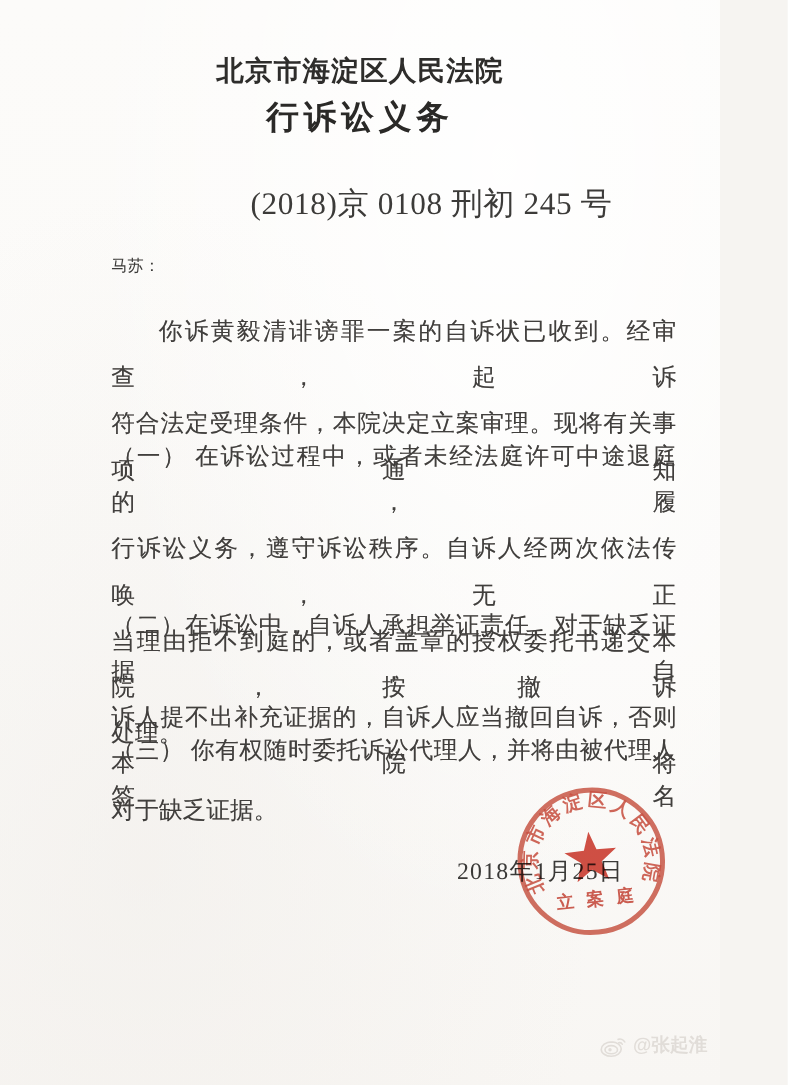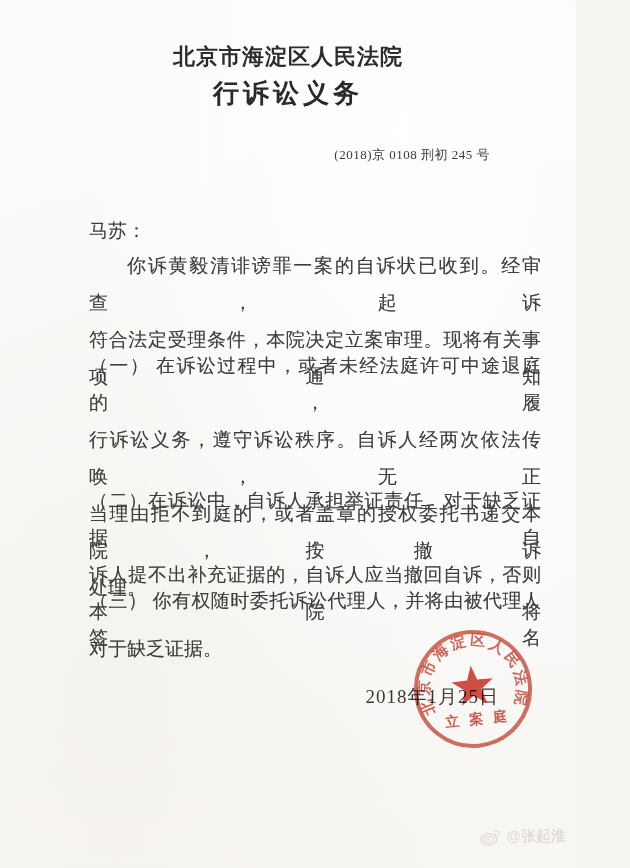--- a/index.html
+++ b/index.html
@@ -29,7 +29,7 @@
   }
   .case-number{
     position:absolute;top:146px;right:86px;
-    font-size:13px;color:#3c3b39;letter-spacing:.5px;
+    font-size:25px;color:#3c3b39;letter-spacing:.5px;
   }
   .recipient{
     position:absolute;top:218px;left:89px;

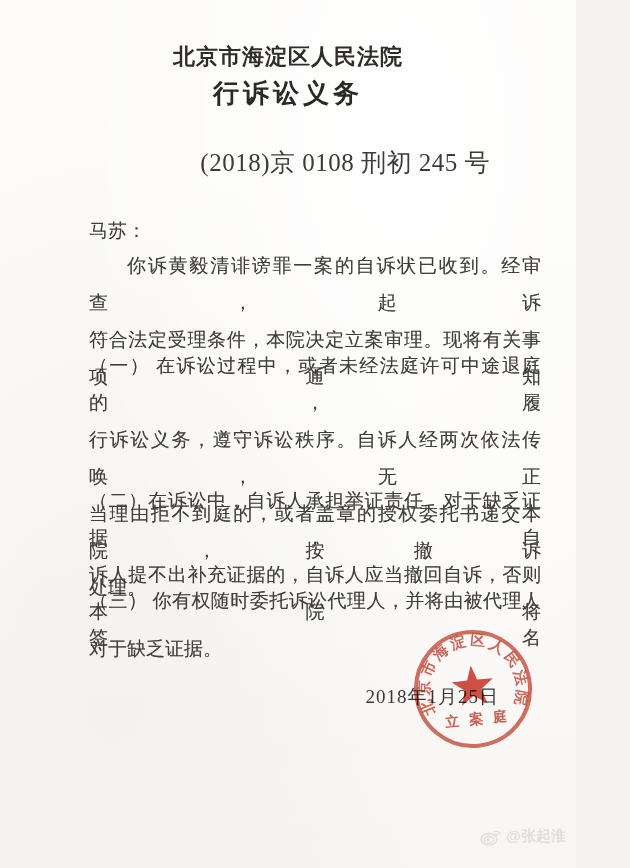--- a/index.html
+++ b/index.html
@@ -32,8 +32,8 @@
     font-size:25px;color:#3c3b39;letter-spacing:.5px;
   }
   .recipient{
-    position:absolute;top:218px;left:89px;
-    font-size:19px;color:#3c3b39;
+    position:absolute;top:204px;left:89px;
+    font-size:13px;color:#3c3b39;
   }
   .para{
     position:absolute;left:89px;width:452px;

